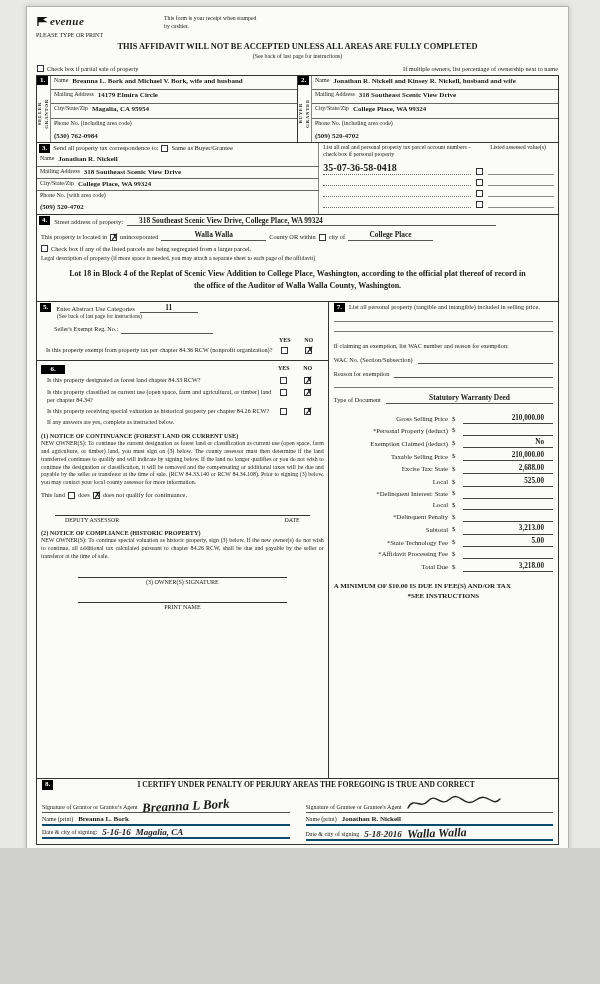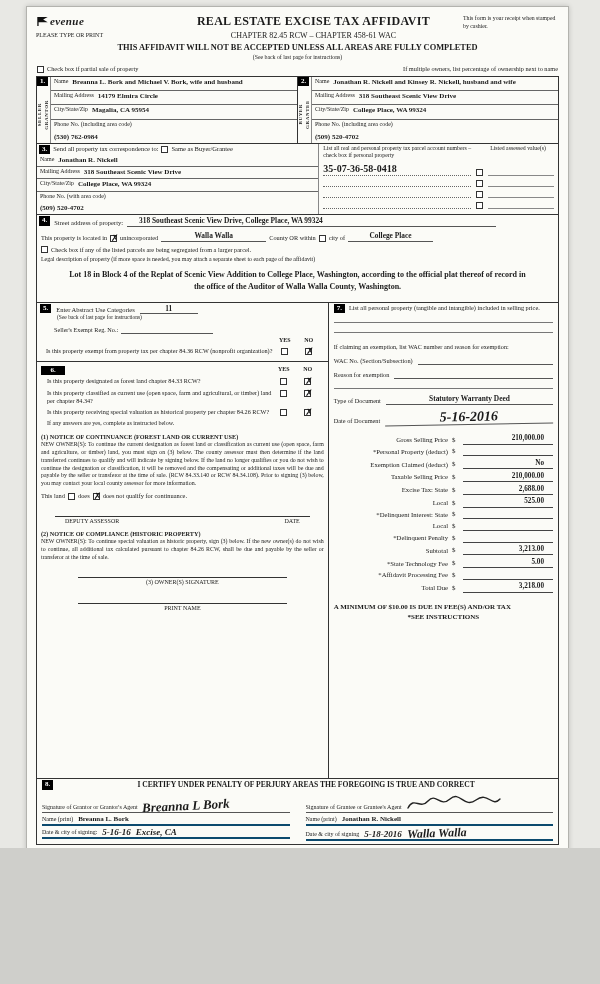--- a/index.html
+++ b/index.html
@@ -149,10 +149,6 @@
         </div>
         <div class="please-type">PLEASE TYPE OR PRINT</div>
       </div>
-      <div class="hdr-center">
-        <div class="title">REAL ESTATE EXCISE TAX AFFIDAVIT</div>
-        <div class="chapter">CHAPTER 82.45 RCW – CHAPTER 458-61 WAC</div>
-      </div>
       <div class="hdr-right">This form is your receipt when stamped by cashier.</div>
     </div>
     <div class="warn">THIS AFFIDAVIT WILL NOT BE ACCEPTED UNLESS ALL AREAS ARE FULLY COMPLETED</div>

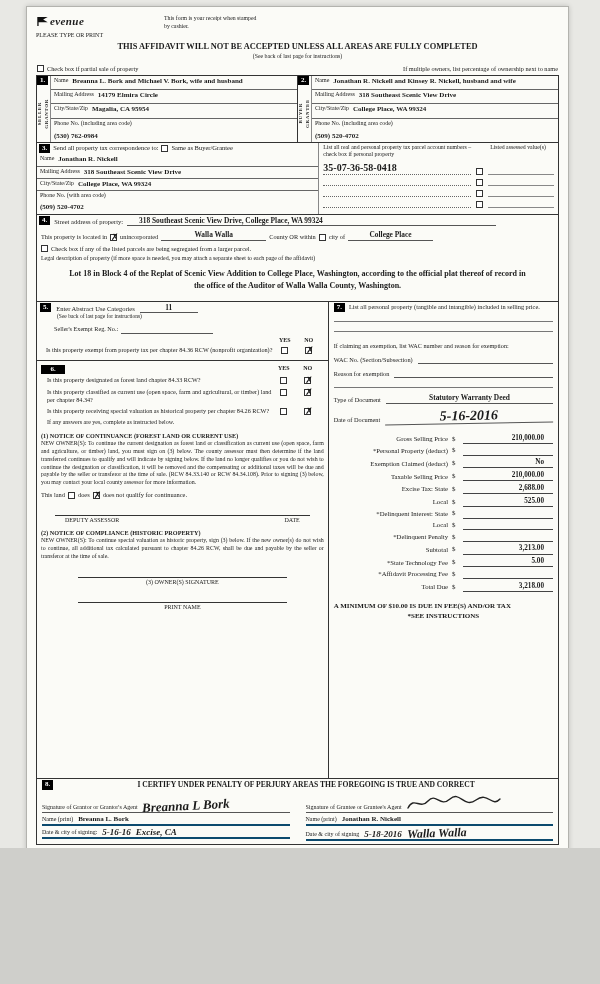--- a/index.html
+++ b/index.html
@@ -390,10 +390,6 @@
           <span>Type of Document</span>
           <span class="s7-fill type-val">Statutory Warranty Deed</span>
         </div>
-        <div class="s7-field">
-          <span>Date of Document</span>
-          <span class="s7-fill date-val">5-16-2016</span>
-        </div>
 
         <div class="money">
           <div class="mrow">

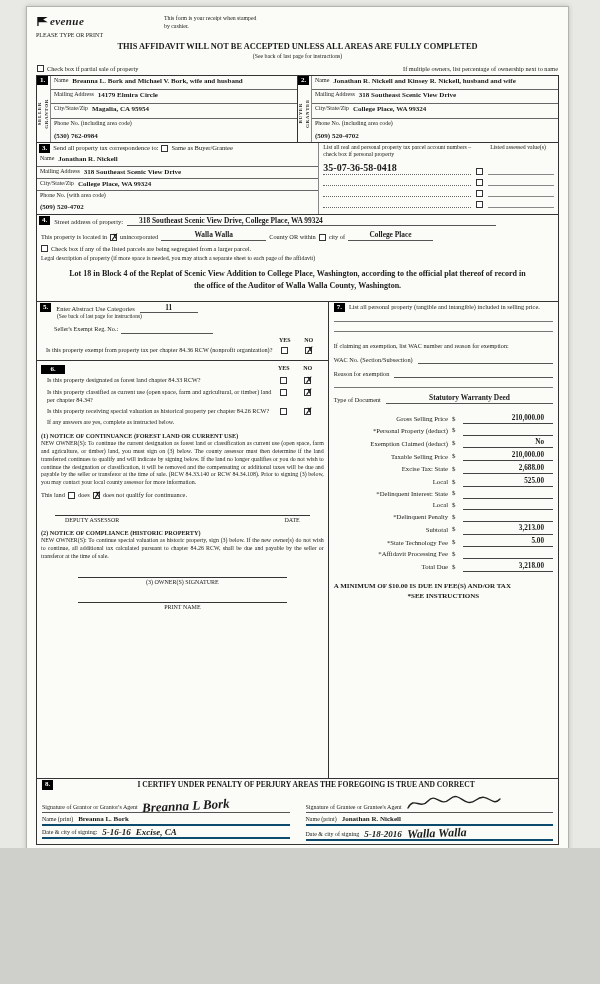--- a/index.html
+++ b/index.html
@@ -482,7 +482,7 @@
           <div class="s8-line">
             <span class="lbl">Date &amp; city of signing:</span>
             <span class="hand">5-16-16</span>
-            <span class="hand">Excise, CA</span>
+            <span class="hand">Magalia, CA</span>
           </div>
         </div>
         <div class="s8-col">

